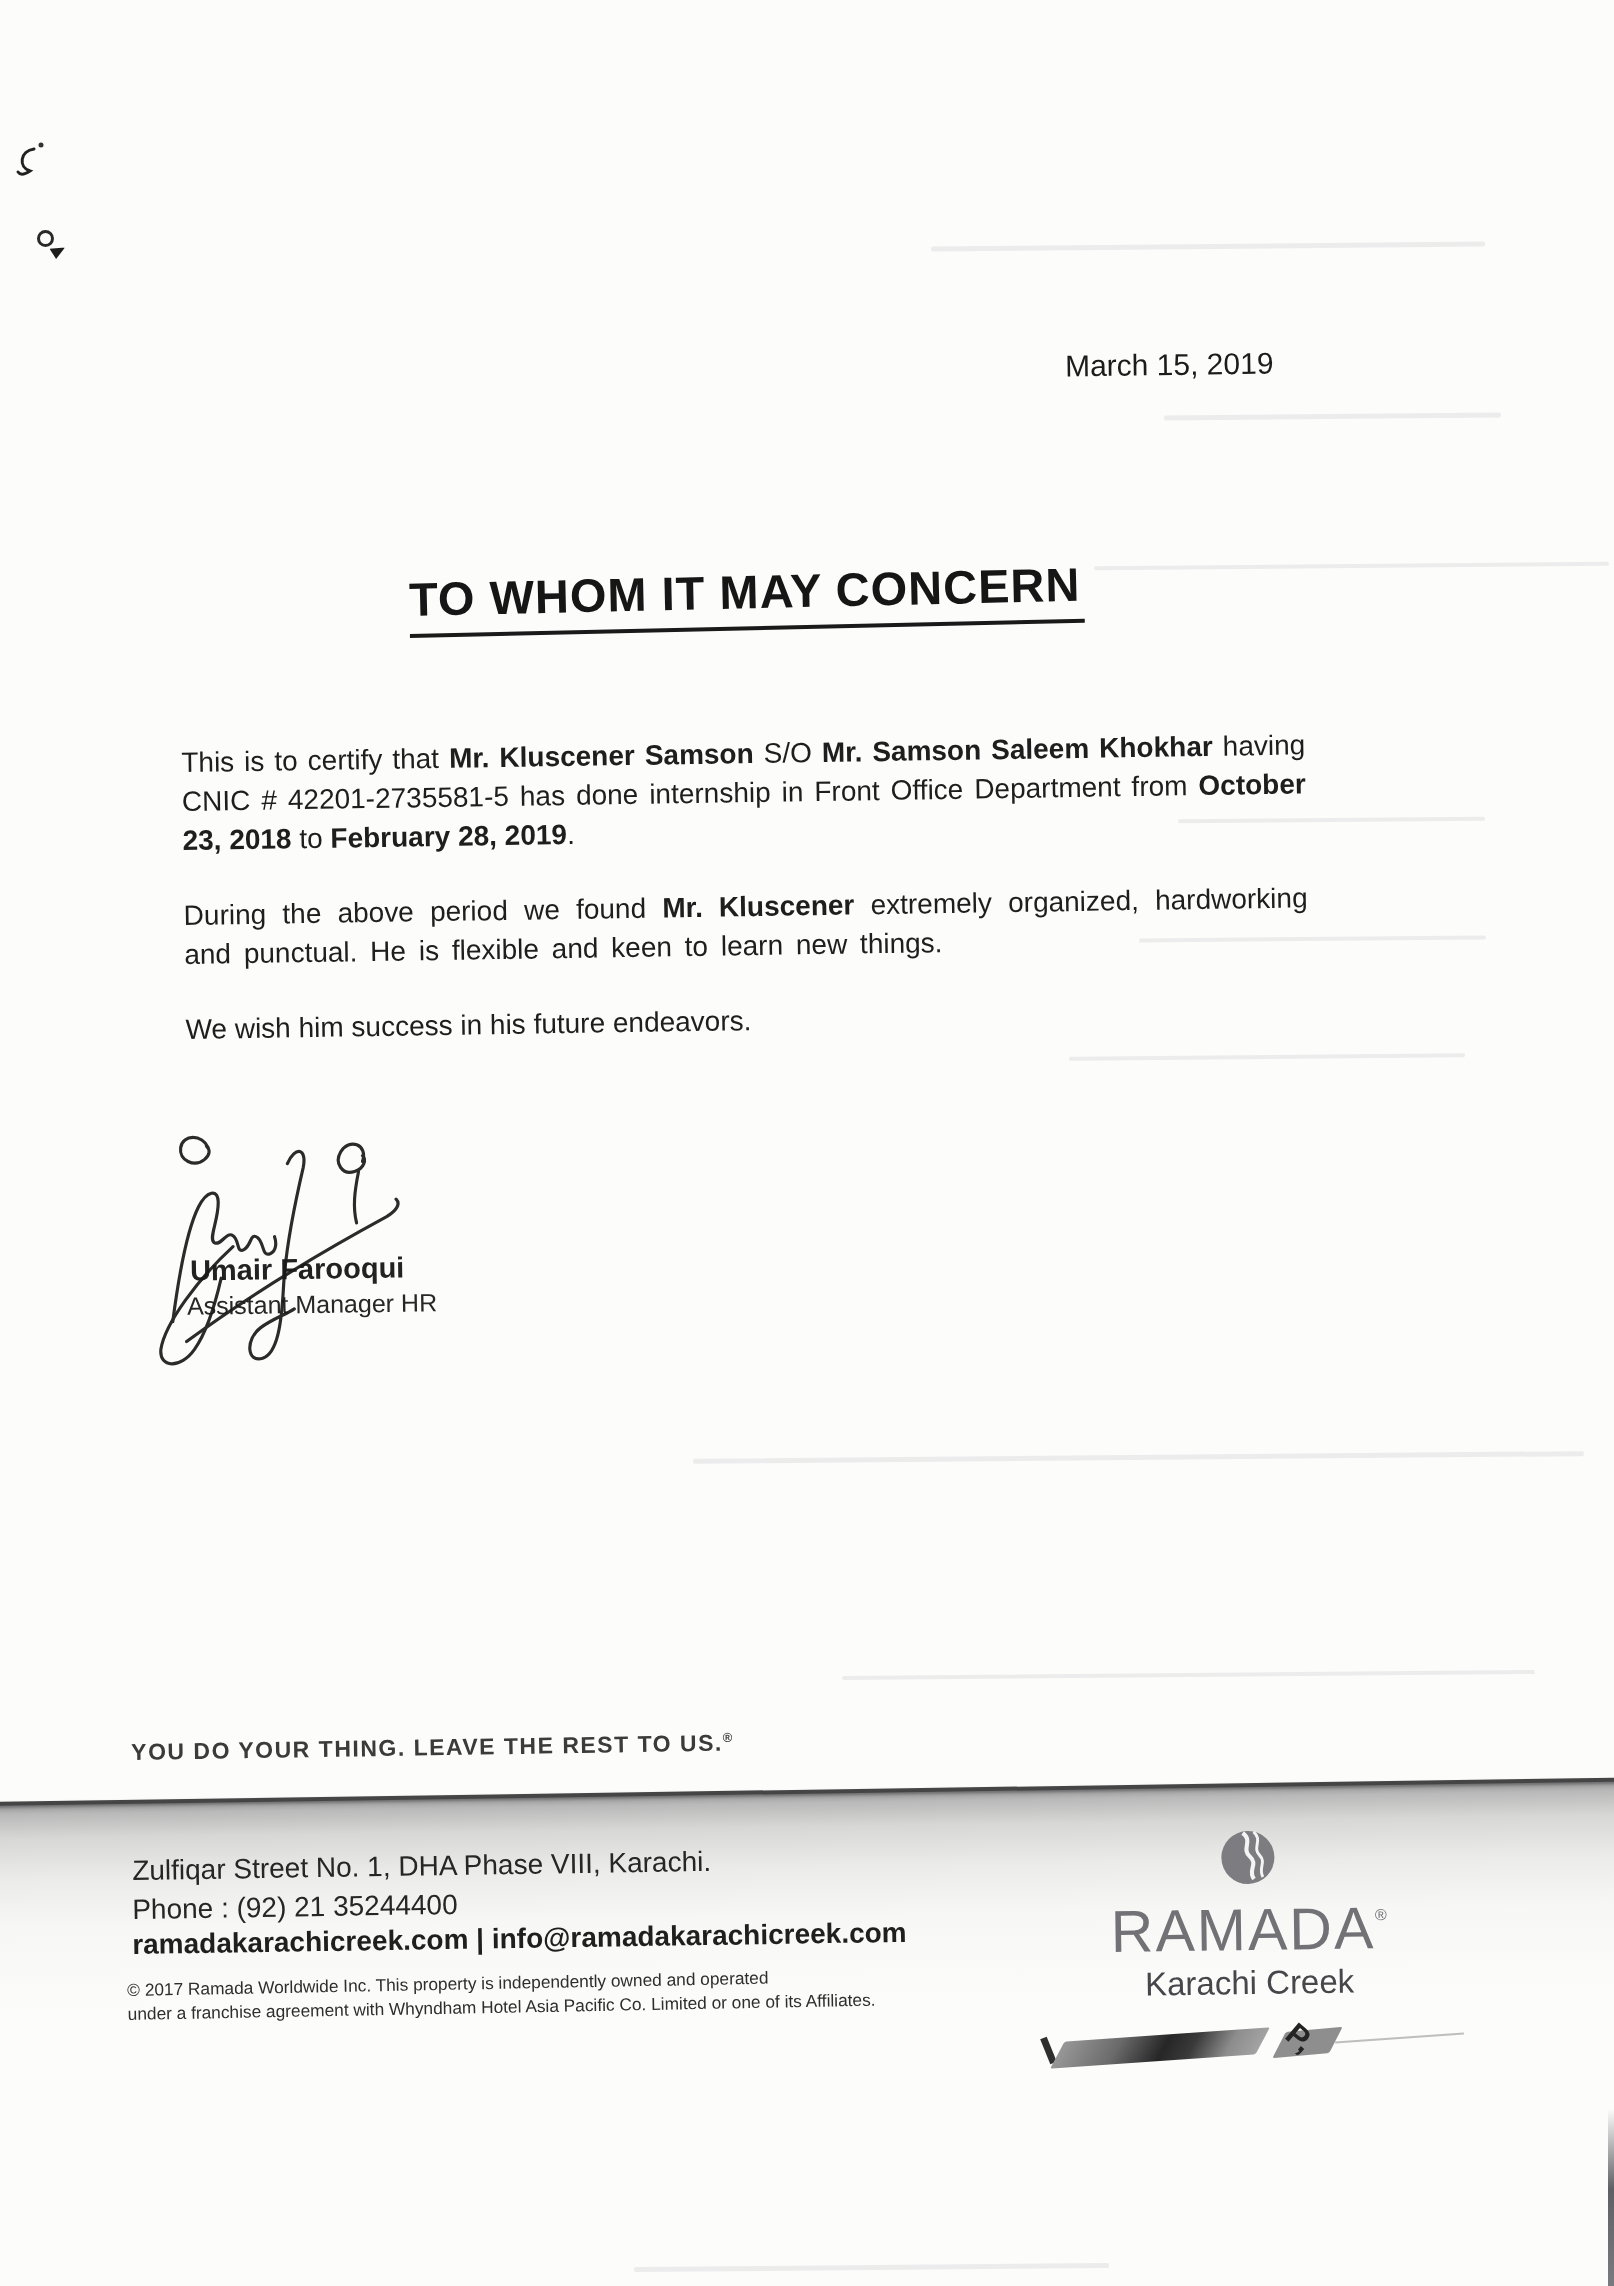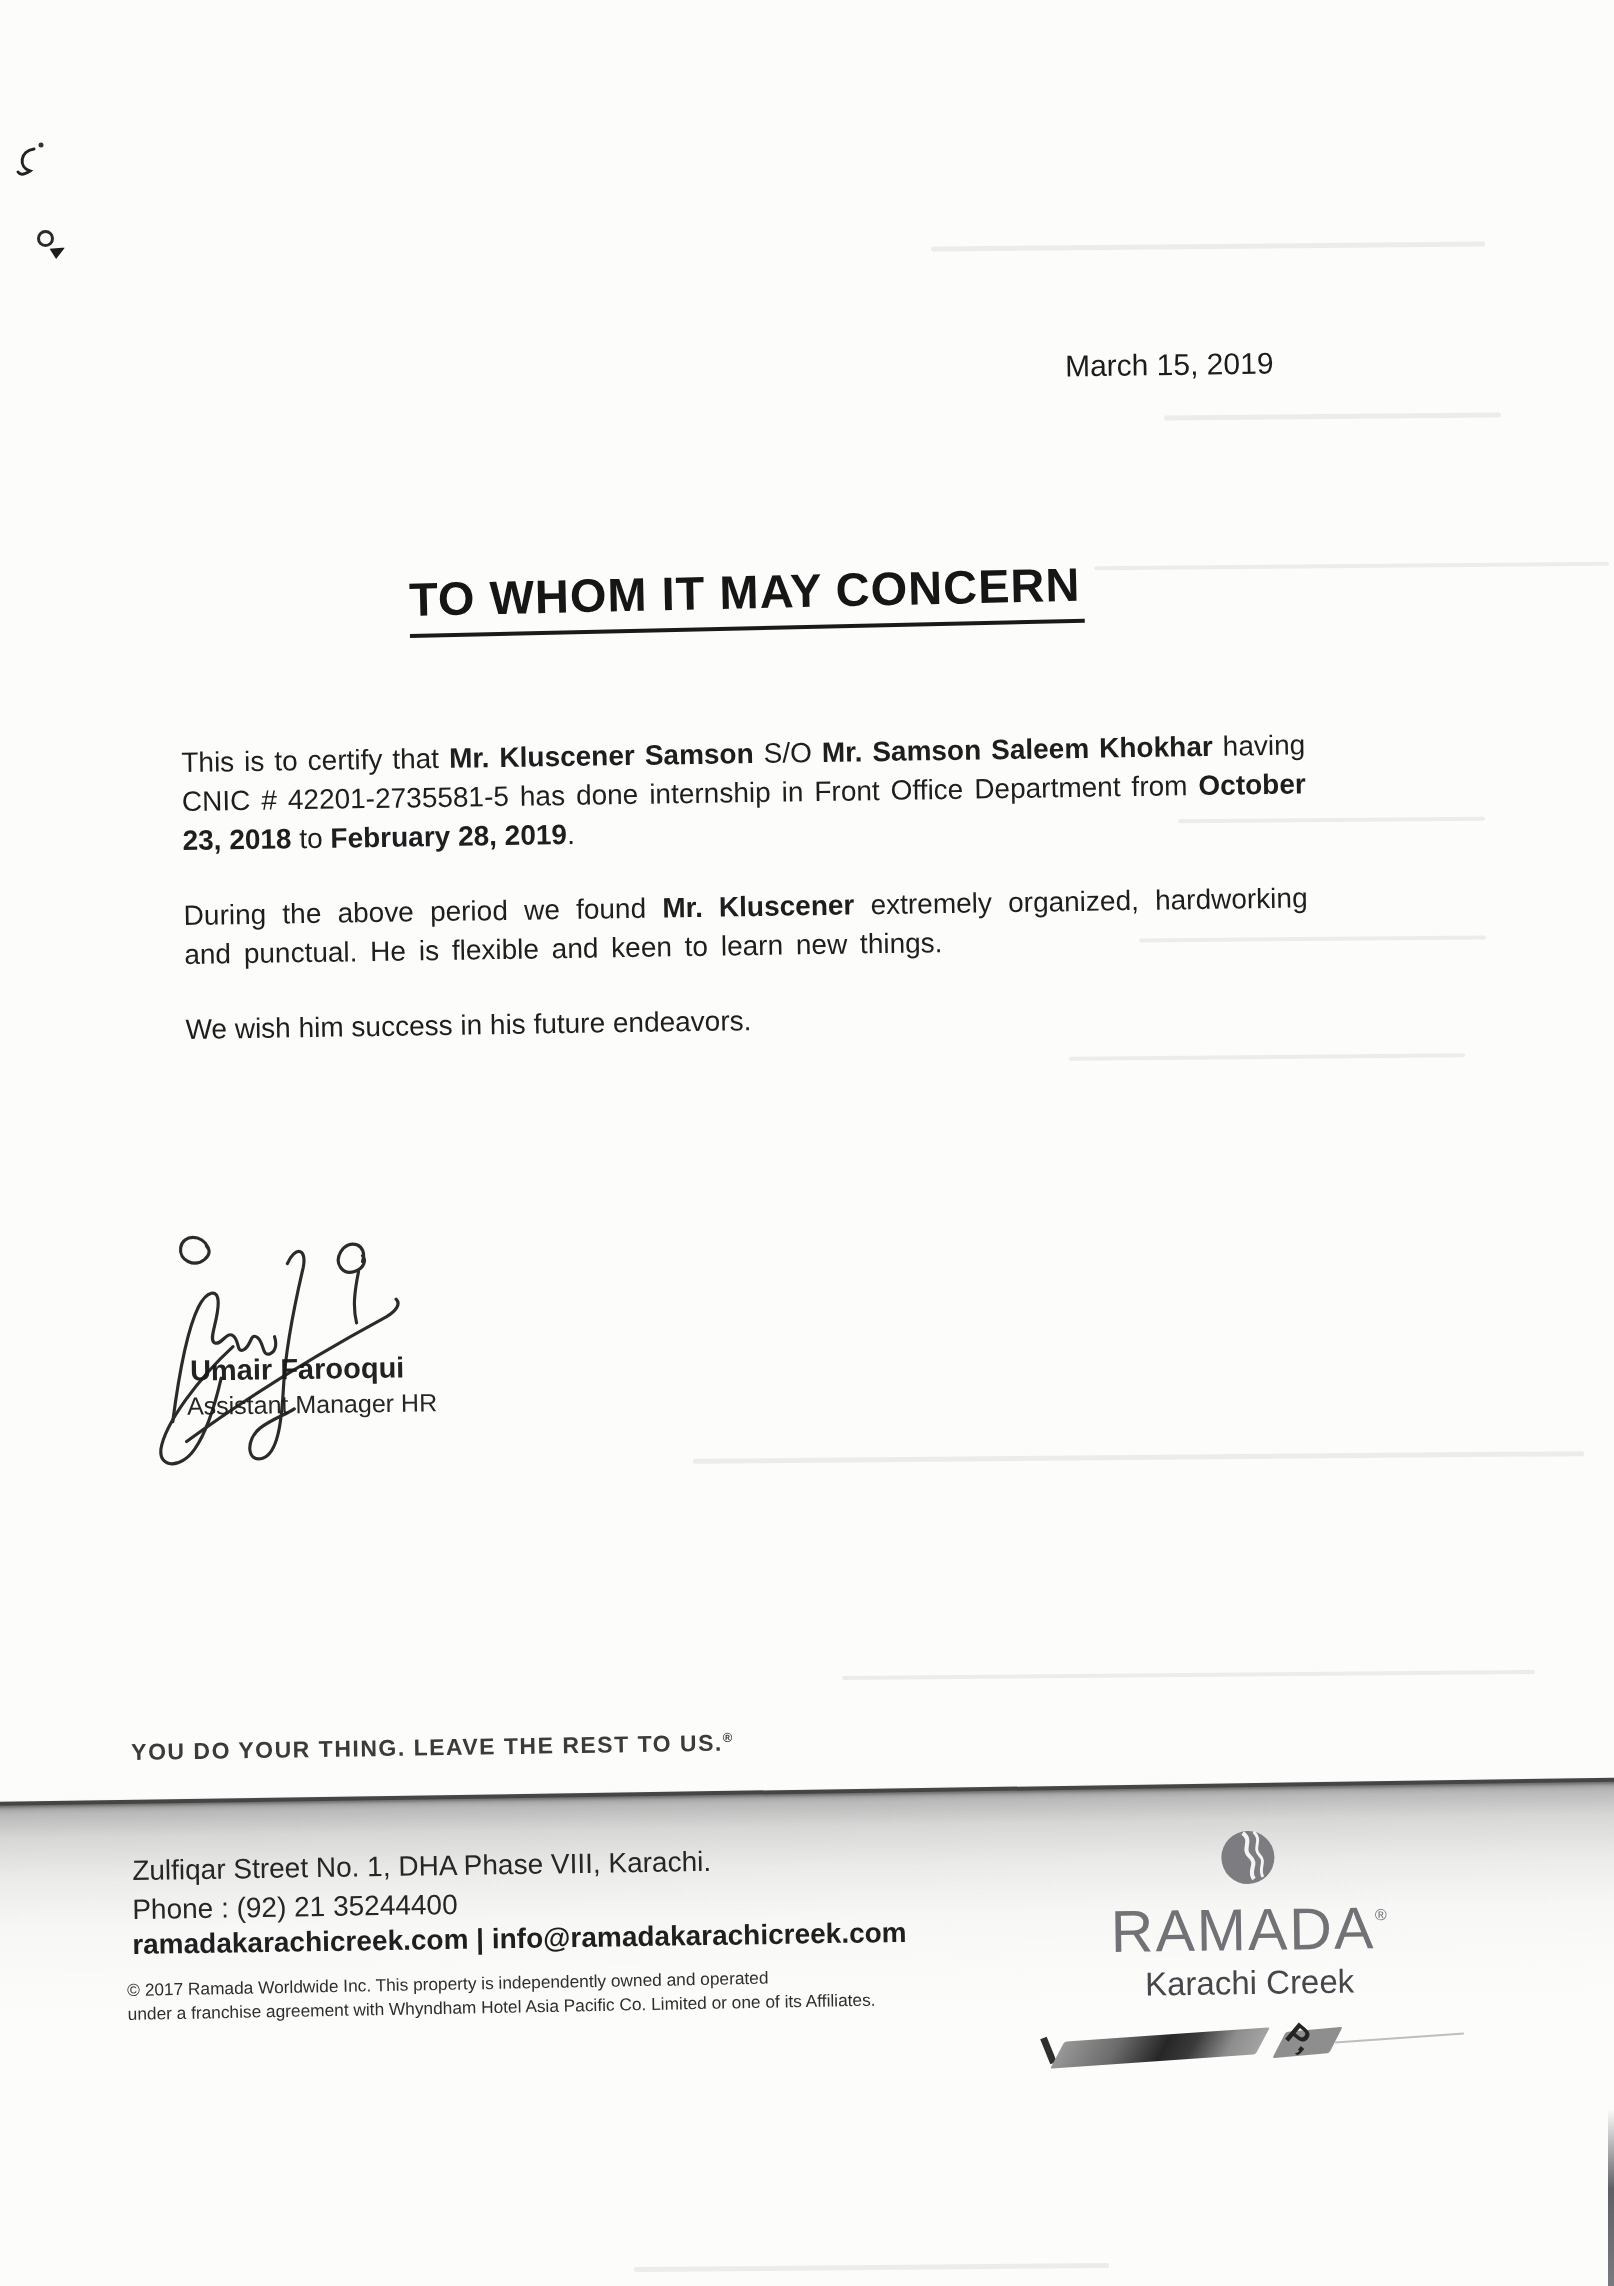--- a/index.html
+++ b/index.html
@@ -38,7 +38,7 @@
   .body p.p3 { text-align:left; }
   .b { font-weight:700; }
   
-  .sig-block { position:absolute; left:137px; top:1228px; width:297px; height:267px; }
+  .sig-block { position:absolute; left:137px; top:1128px; width:297px; height:267px; }
   .sig-name  { position:absolute; left:53px; top:125px; font-size:29px; font-weight:700; color:#222;
                transform:rotate(-0.8deg); white-space:nowrap; }
   .sig-title { position:absolute; left:50px; top:162px; font-size:25px; color:#272727;

